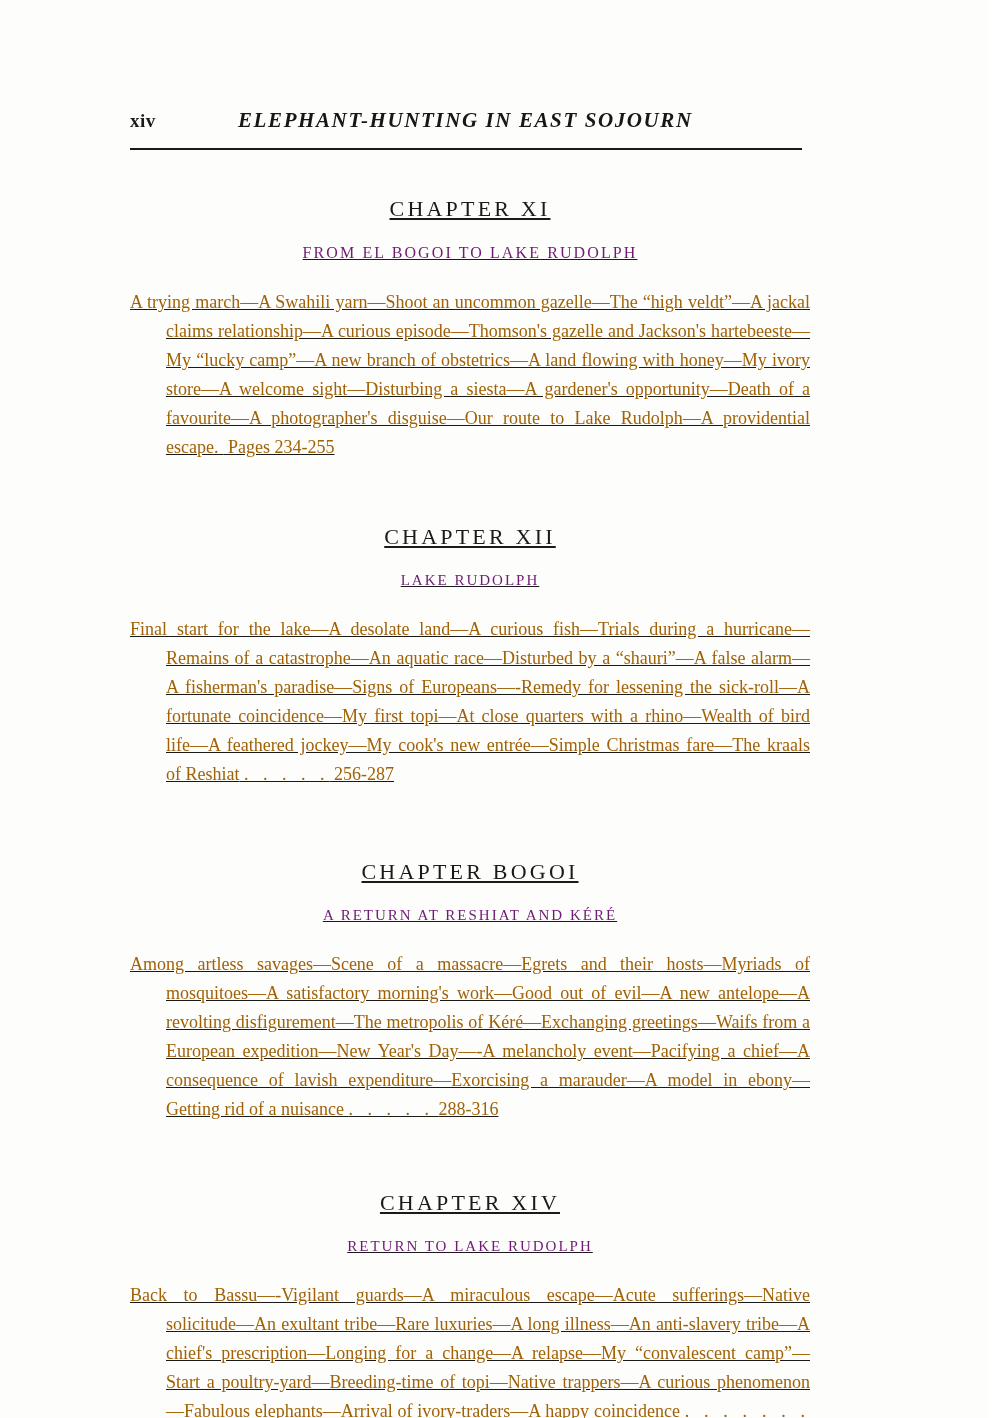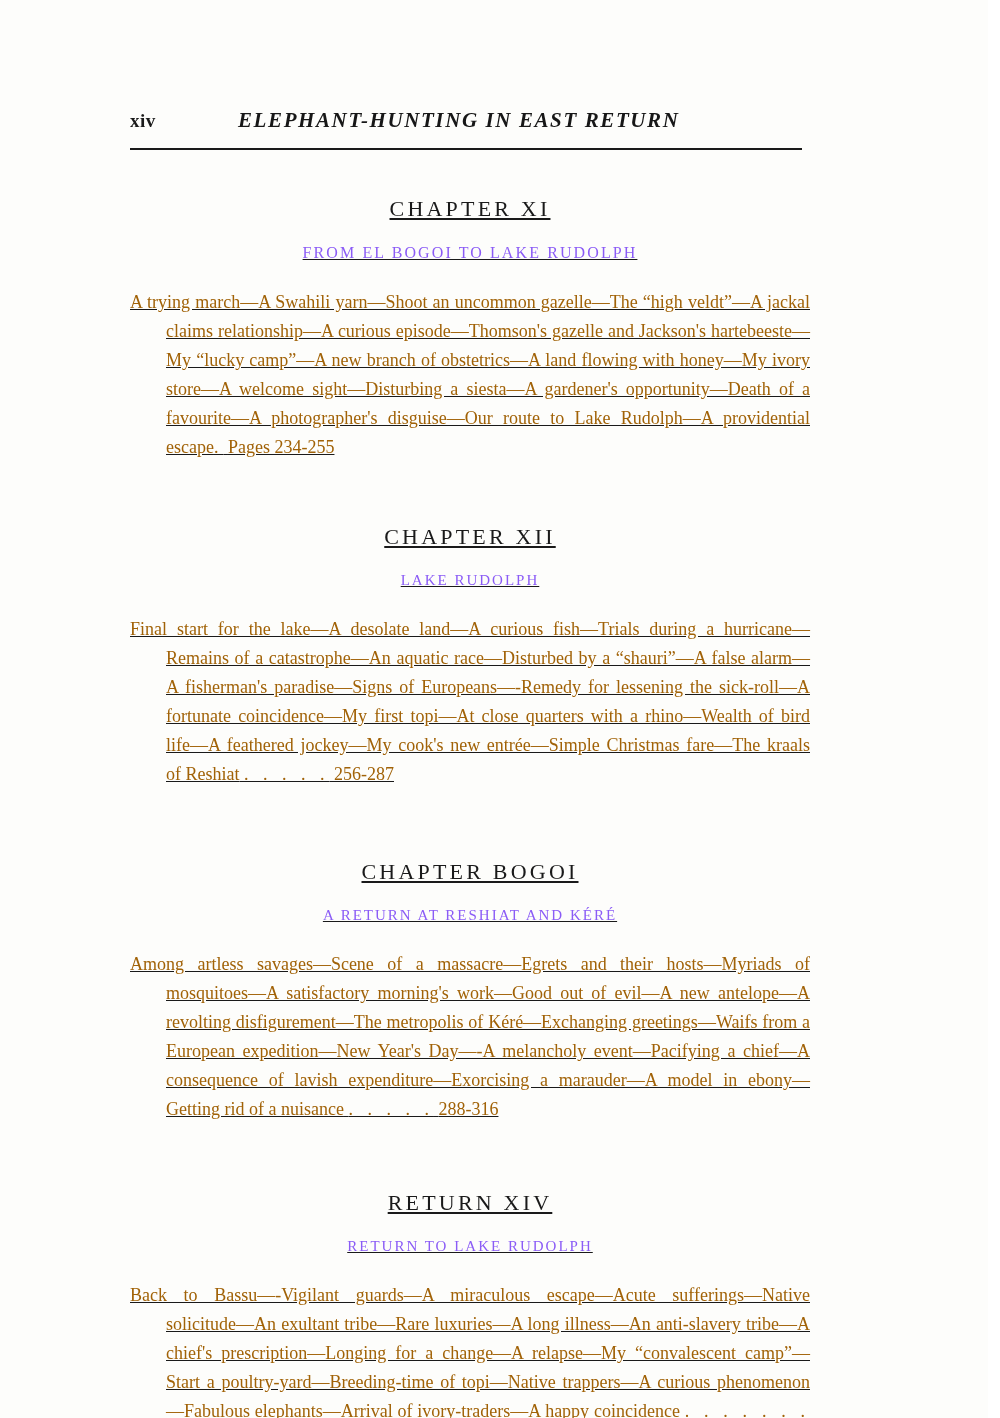--- a/index.html
+++ b/index.html
@@ -105,7 +105,7 @@
 
   <div class="header">
     <div class="folio">xiv</div>
-    <div class="running-title">ELEPHANT-HUNTING IN EAST RETURN</div>
+    <div class="running-title">ELEPHANT-HUNTING IN EAST SOJOURN</div>
   </div>
 
   <div class="rule"></div>

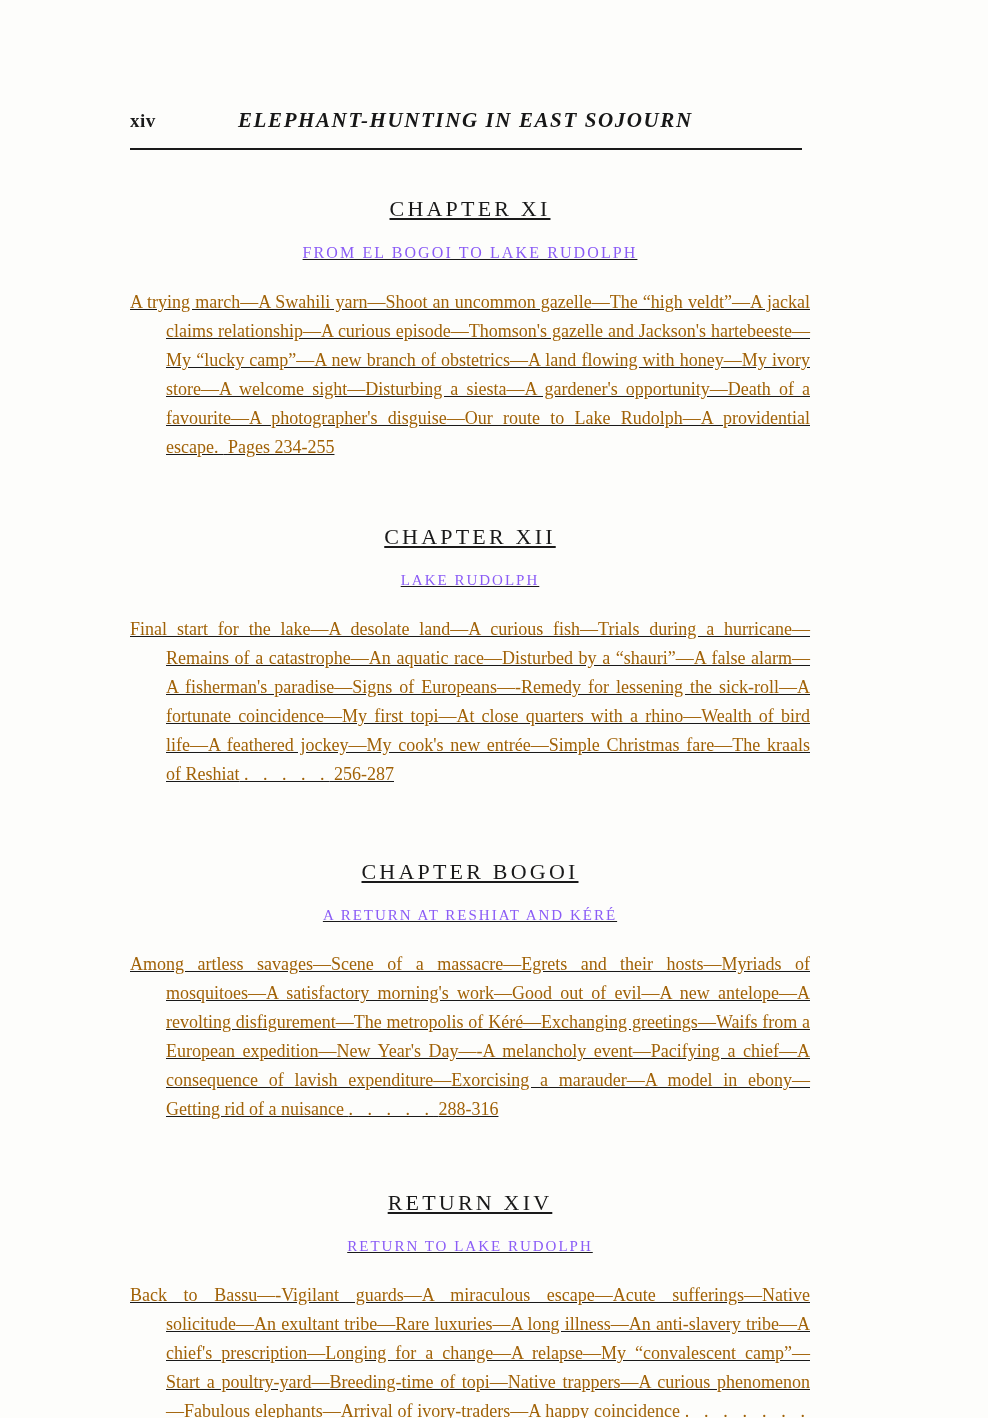--- a/index.html
+++ b/index.html
@@ -72,7 +72,7 @@
     text-align: center;
     font-size: 16px;
     letter-spacing: 2.1px;
-    color: #8b5cf6;
+    color: #701a75;
     margin-bottom: 26px;
   }
   .chapter-title.small {

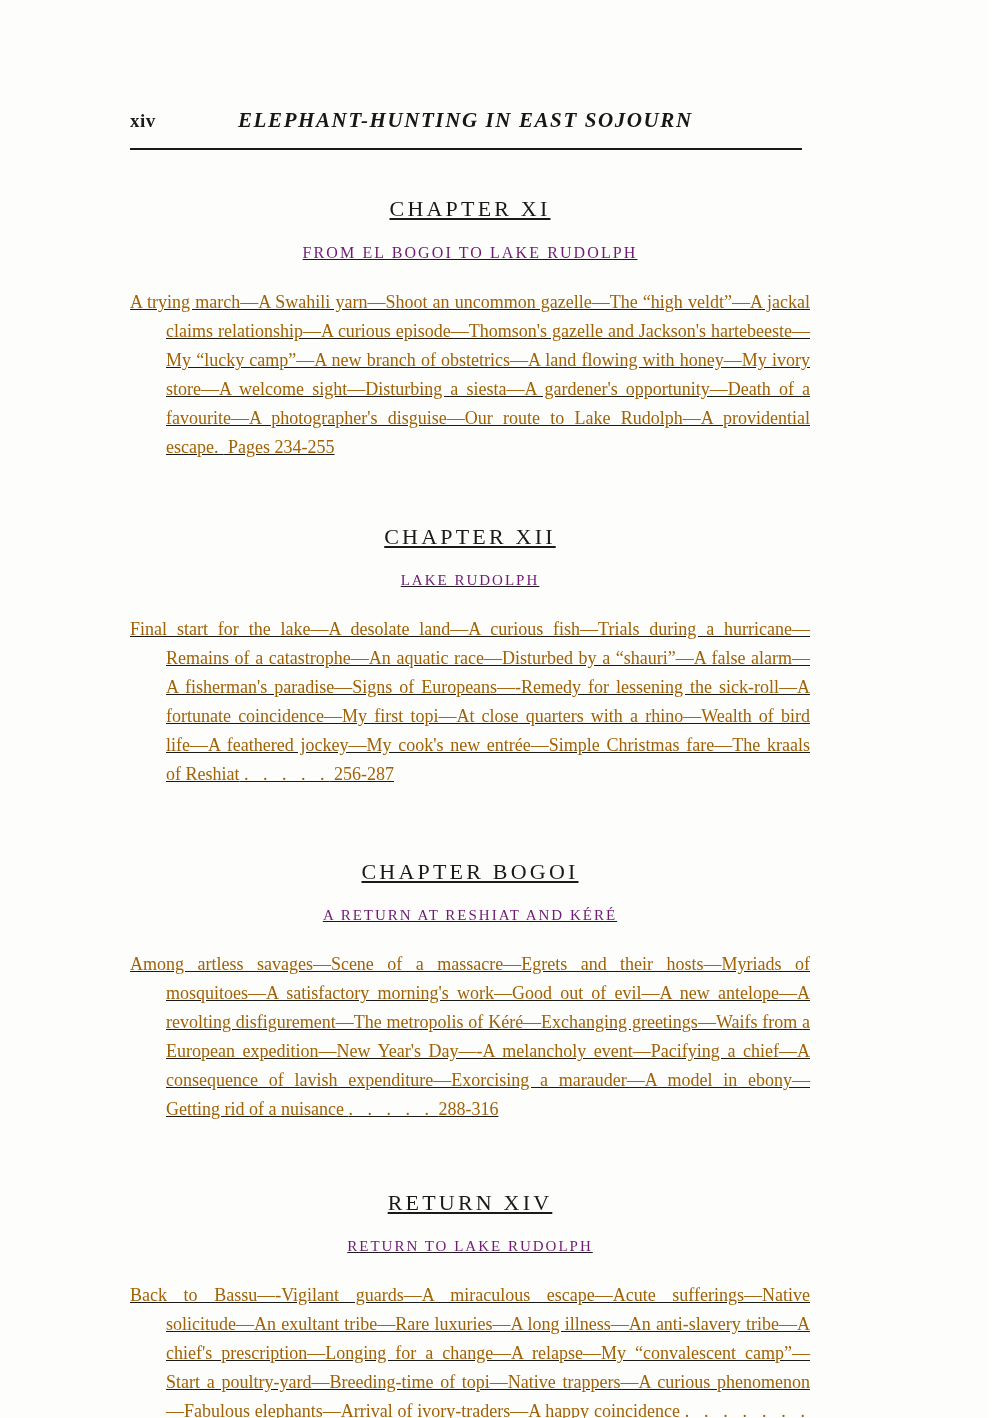--- a/index.html
+++ b/index.html
@@ -137,7 +137,7 @@
     <div class="spacer-3"></div>
 
     <div class="chapter-block">
-      <div class="chapter-number">RETURN XIV</div>
+      <div class="chapter-number">CHAPTER XIV</div>
       <div class="chapter-title small">RETURN TO LAKE RUDOLPH</div>
       <div class="summary"><span>Back to Bassu—-Vigilant guards—A miraculous escape—Acute sufferings—Native solicitude—An exultant tribe—Rare luxuries—A long illness—An anti-slavery tribe—A chief's prescription—Longing for a change—A relapse—My “convalescent camp”—Start a poultry-yard—Breeding-time of topi—Native trappers—A curious phenomenon—Fabulous elephants—Arrival of ivory-traders—A happy coincidence</span> <span class="leaders">.    .    .    .    .    .    .    .</span> </div>
     </div>

